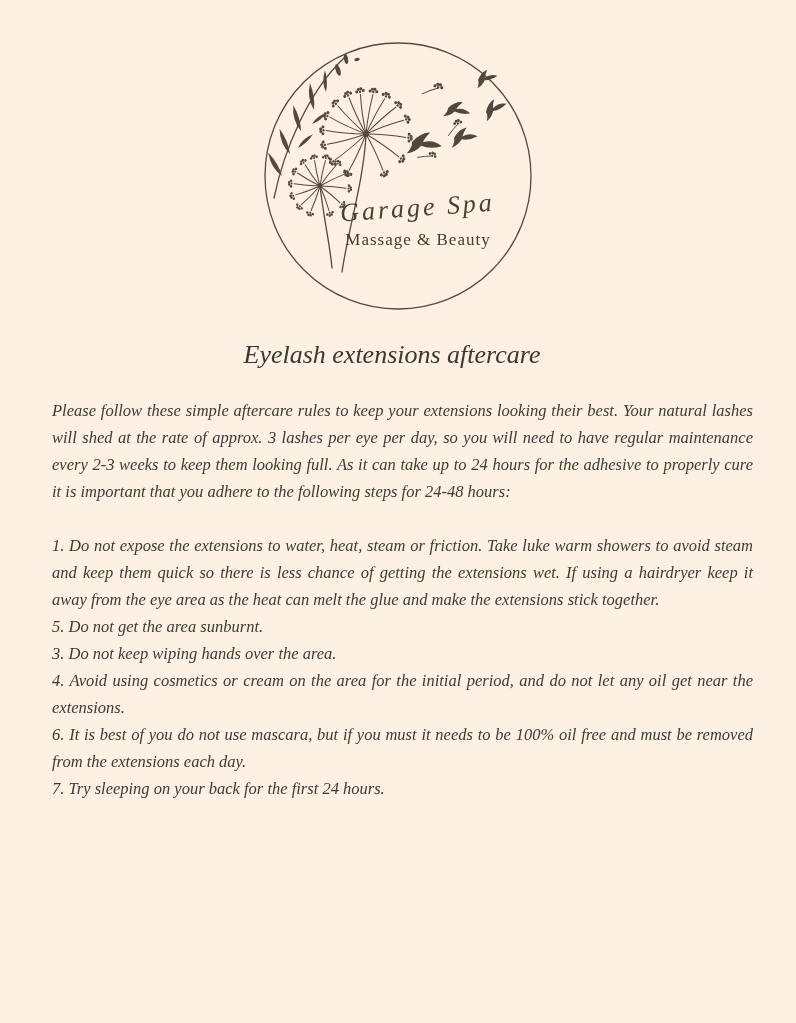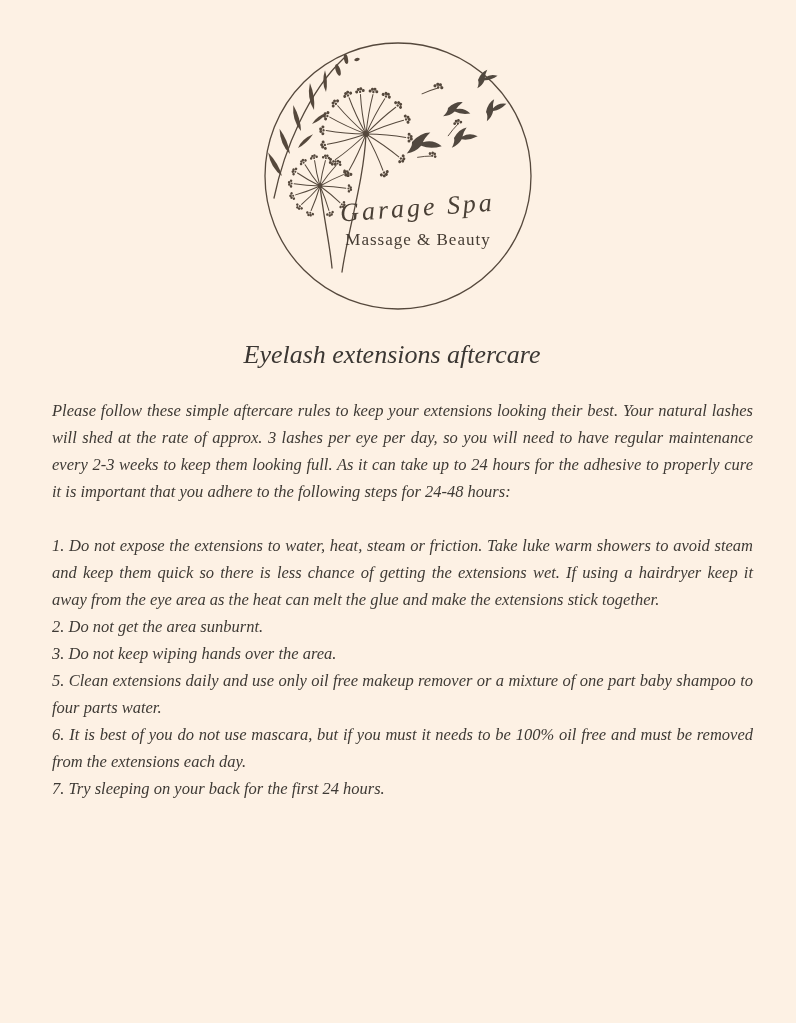--- a/index.html
+++ b/index.html
@@ -193,7 +193,7 @@
   <div class="content">
     <p class="intro">Please follow these simple aftercare rules to keep your extensions looking their best. Your natural lashes will shed at the rate of approx. 3 lashes per eye per day, so you will need to have regular maintenance every 2-3 weeks to keep them looking full. As it can take up to 24 hours for the adhesive to properly cure it is important that you adhere to the following steps for 24-48 hours:</p>
     <p class="step">1. Do not expose the extensions to water, heat, steam or friction. Take luke warm showers to avoid steam and keep them quick so there is less chance of getting the extensions wet. If using a hairdryer keep it away from the eye area as the heat can melt the glue and make the extensions stick together.</p>
-    <p class="step">2. Do not get the area sunburnt.</p>
+    <p class="step">5. Do not get the area sunburnt.</p>
     <p class="step">3. Do not keep wiping hands over the area.</p>
     <p class="step">5. Clean extensions daily and use only oil free makeup remover or a mixture of one part baby shampoo to four parts water.</p>
     <p class="step">6. It is best of you do not use mascara, but if you must it needs to be 100% oil free and must be removed from the extensions each day.</p>

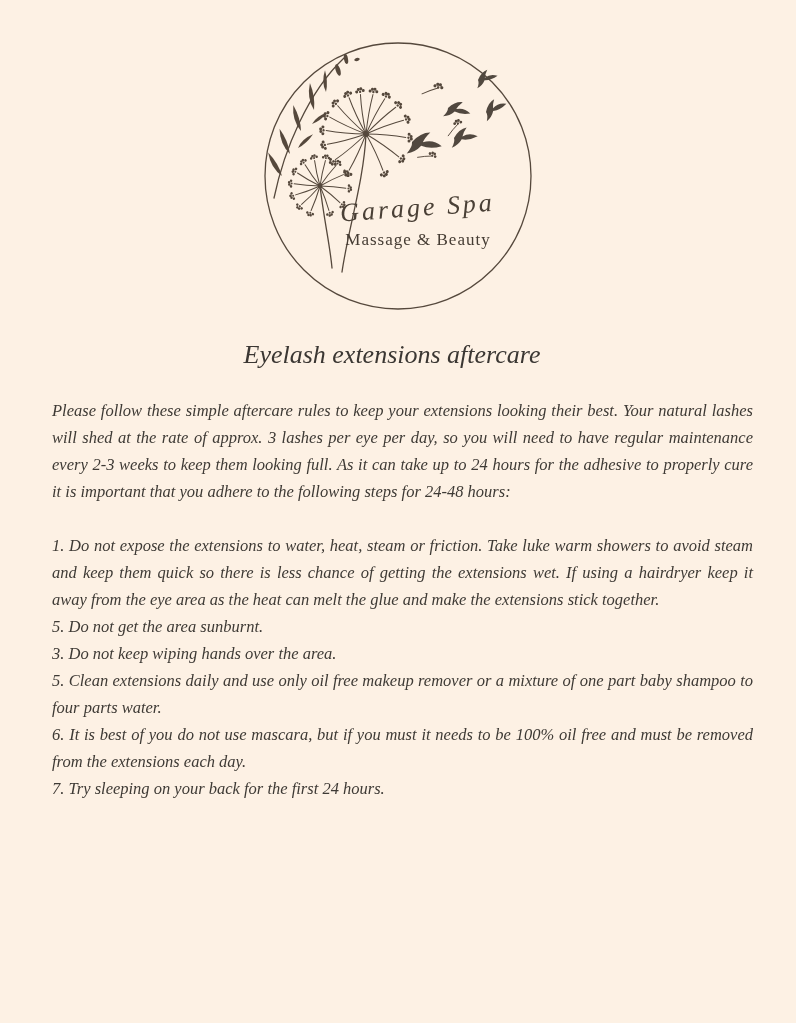--- a/index.html
+++ b/index.html
@@ -195,6 +195,7 @@
     <p class="step">1. Do not expose the extensions to water, heat, steam or friction. Take luke warm showers to avoid steam and keep them quick so there is less chance of getting the extensions wet. If using a hairdryer keep it away from the eye area as the heat can melt the glue and make the extensions stick together.</p>
     <p class="step">5. Do not get the area sunburnt.</p>
     <p class="step">3. Do not keep wiping hands over the area.</p>
+    <p class="step">4. Avoid using cosmetics or cream on the area for the initial period, and do not let any oil get near the extensions.</p>
     <p class="step">5. Clean extensions daily and use only oil free makeup remover or a mixture of one part baby shampoo to four parts water.</p>
     <p class="step">6. It is best of you do not use mascara, but if you must it needs to be 100% oil free and must be removed from the extensions each day.</p>
     <p class="step">7. Try sleeping on your back for the first 24 hours.</p>

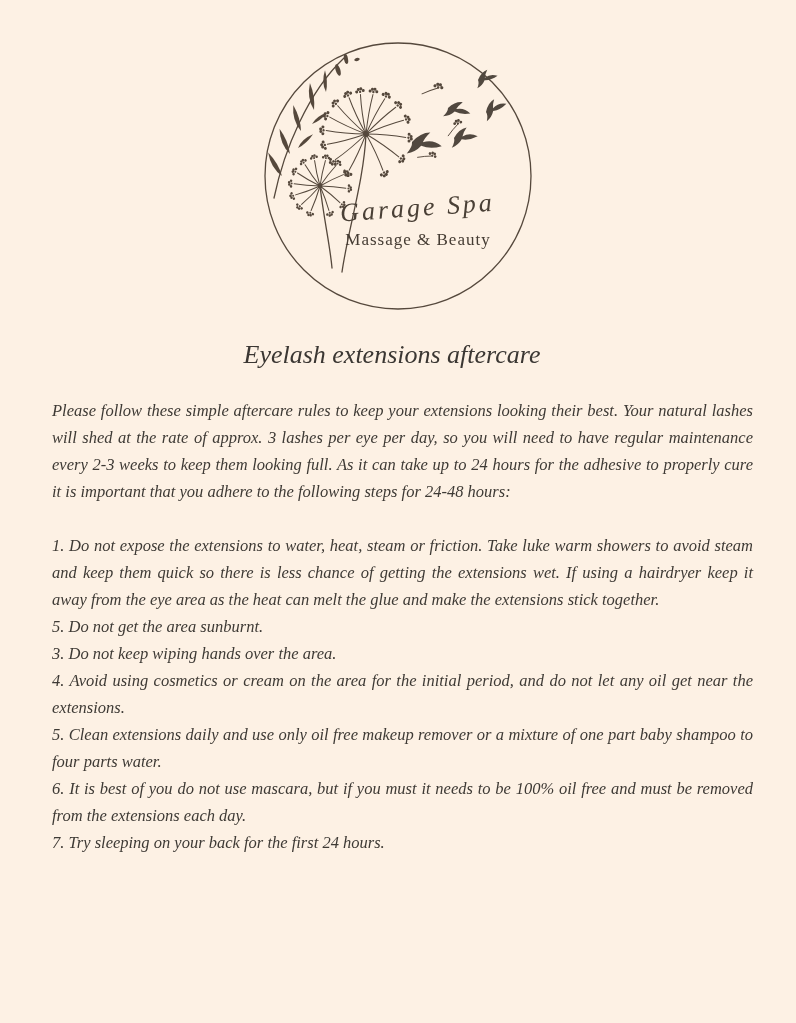--- a/index.html
+++ b/index.html
@@ -196,7 +196,6 @@
     <p class="step">5. Do not get the area sunburnt.</p>
     <p class="step">3. Do not keep wiping hands over the area.</p>
     <p class="step">4. Avoid using cosmetics or cream on the area for the initial period, and do not let any oil get near the extensions.</p>
-    <p class="step">5. Clean extensions daily and use only oil free makeup remover or a mixture of one part baby shampoo to four parts water.</p>
     <p class="step">6. It is best of you do not use mascara, but if you must it needs to be 100% oil free and must be removed from the extensions each day.</p>
     <p class="step">7. Try sleeping on your back for the first 24 hours.</p>
   </div>

